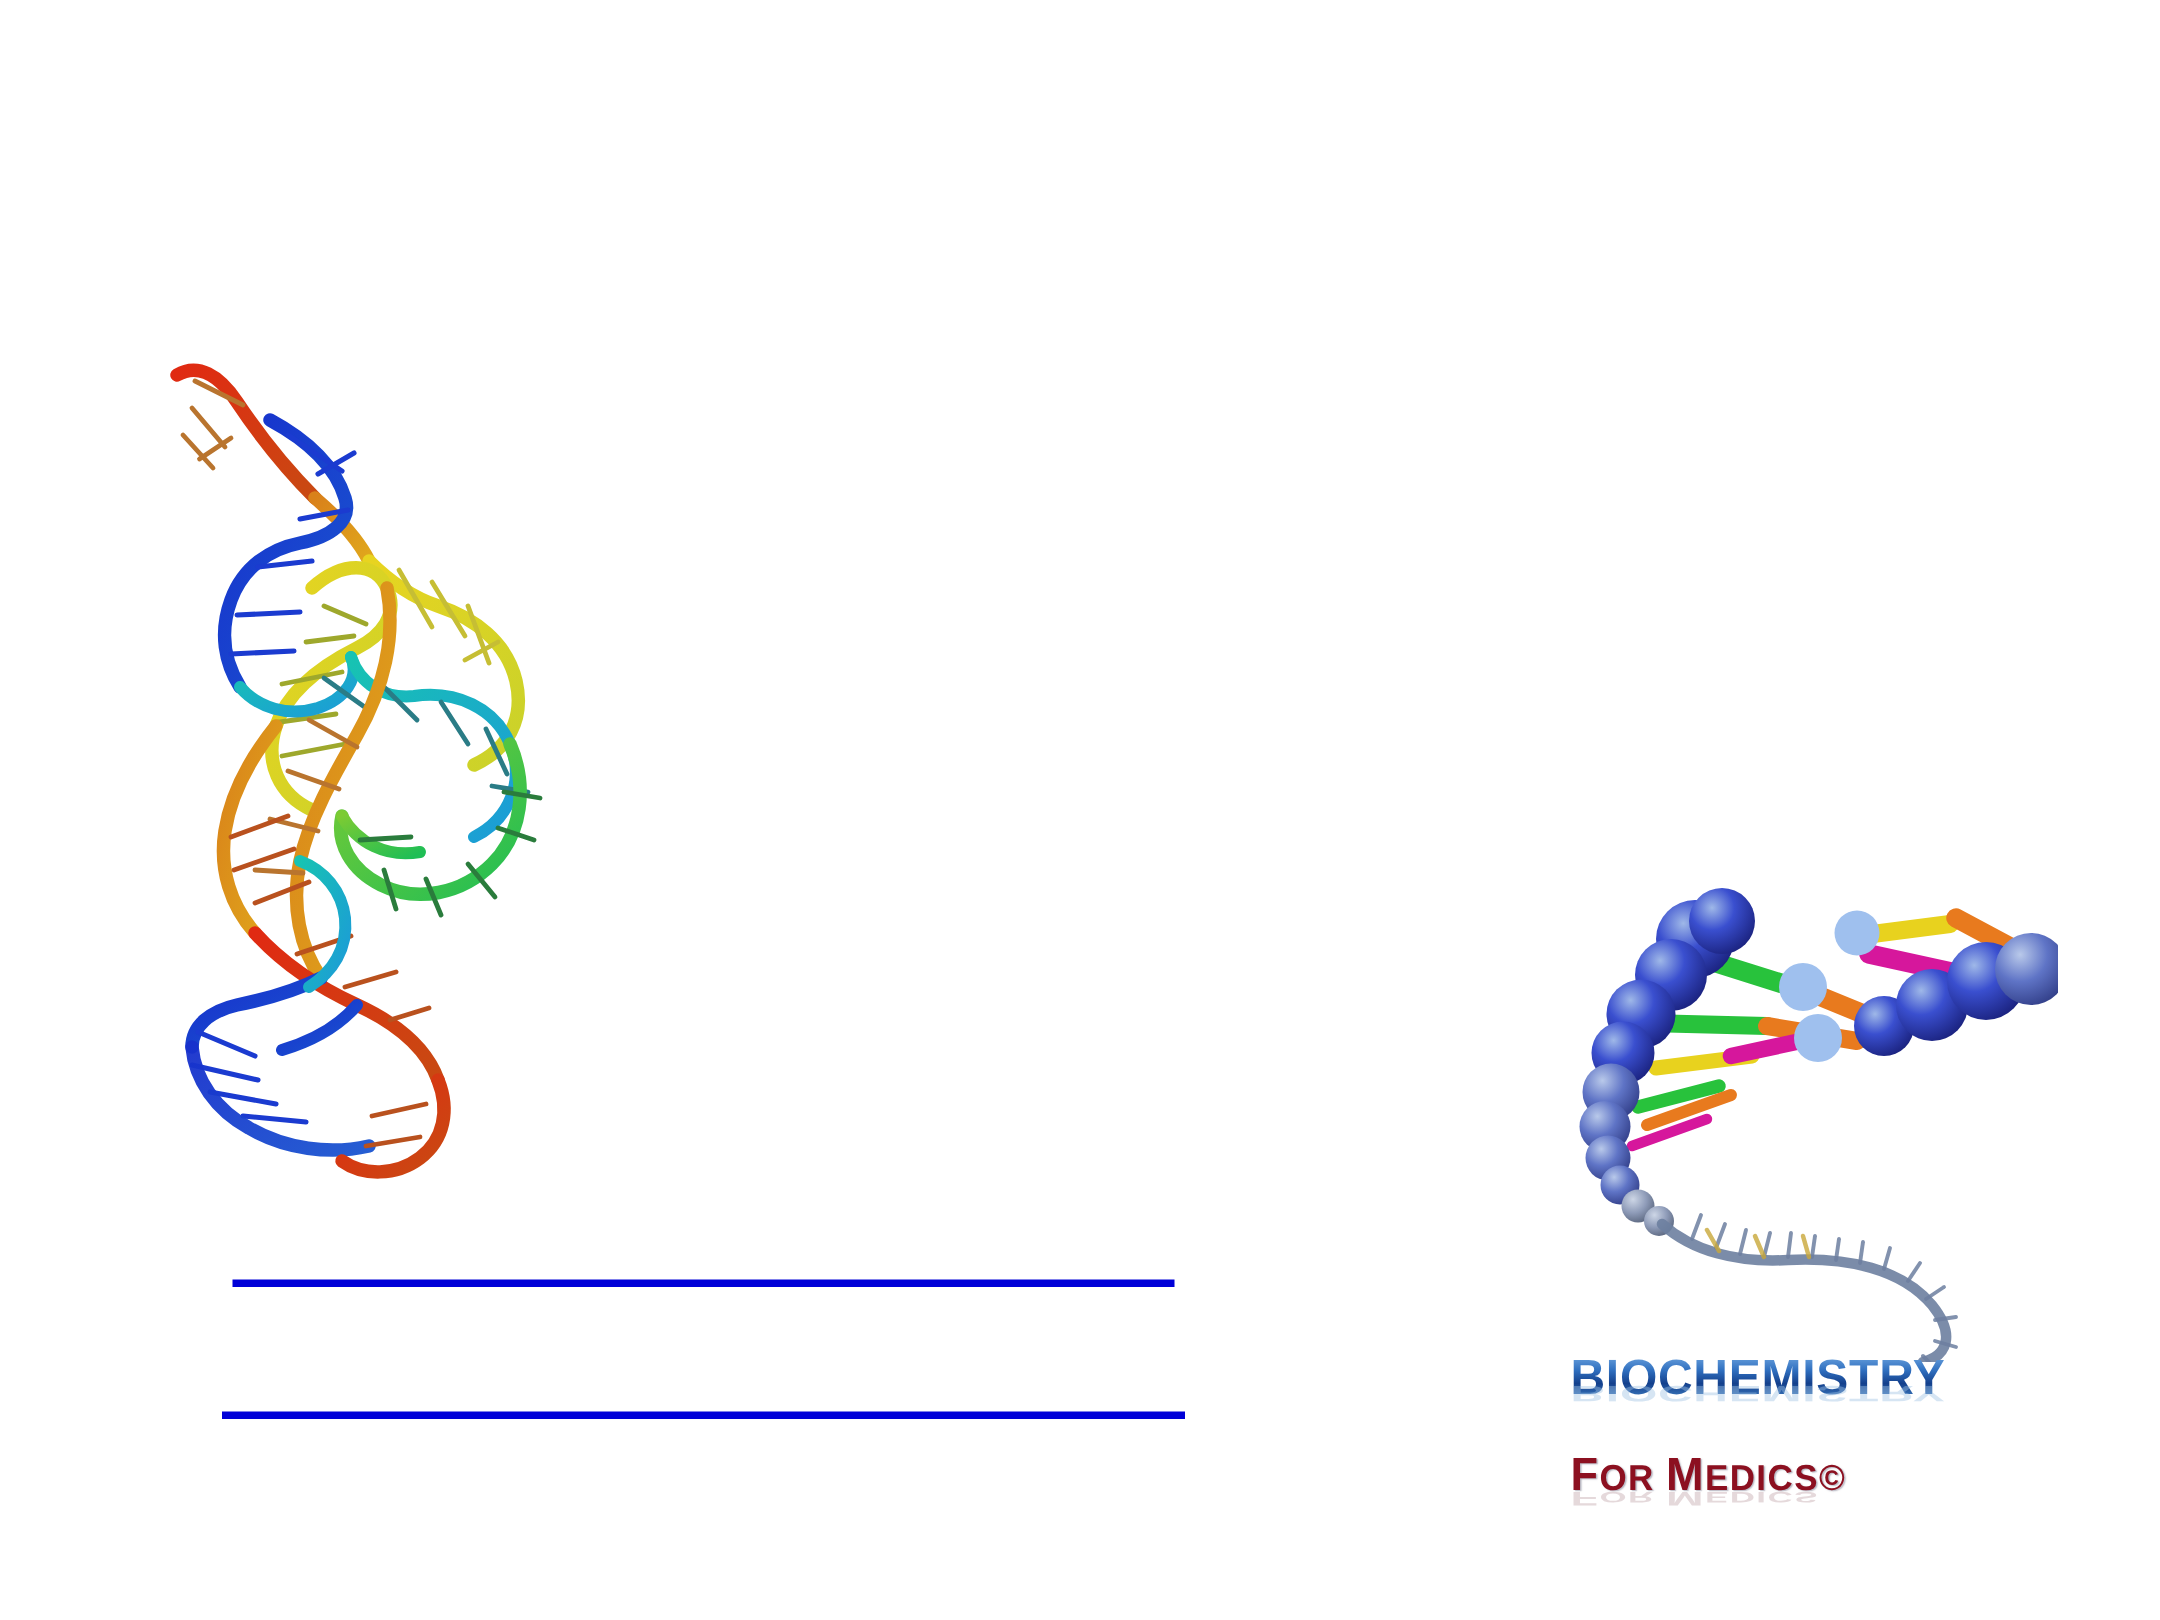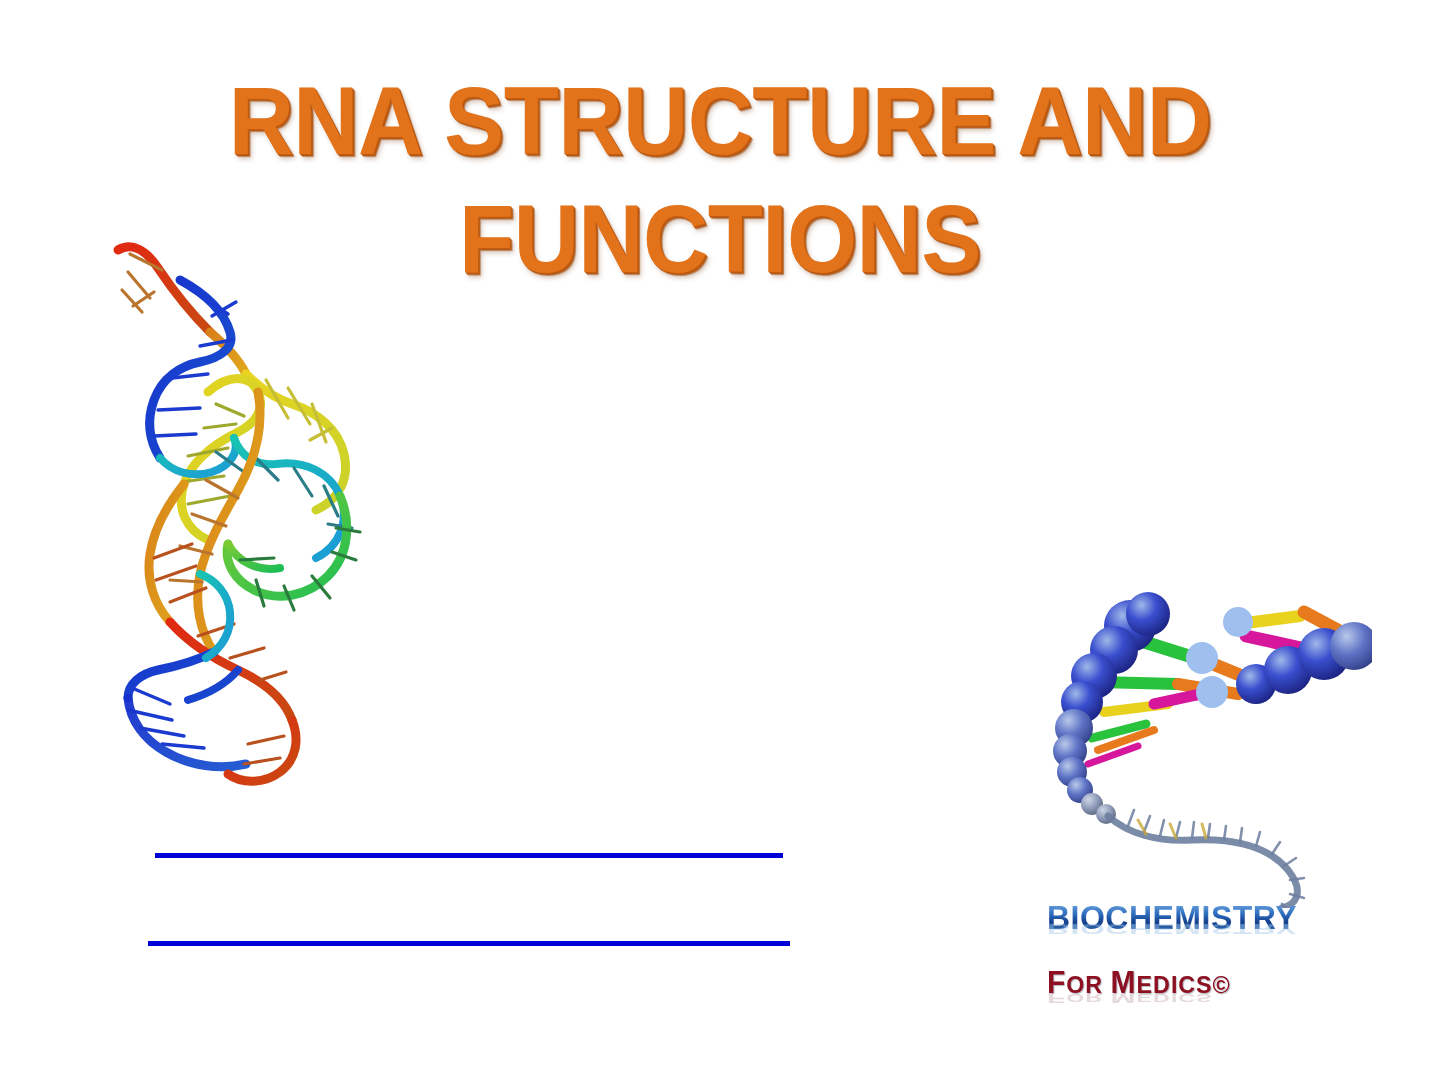--- a/index.html
+++ b/index.html
@@ -153,10 +153,6 @@
 
 <div id="slide">
 
-  <div id="title-block">
-    <div class="title-line">RNA STRUCTURE AND</div>
-    <div class="title-line">FUNCTIONS</div>
-  </div>
 
   <div id="rna-figure">
     <svg viewBox="0 0 290 560" xmlns="http://www.w3.org/2000/svg">

